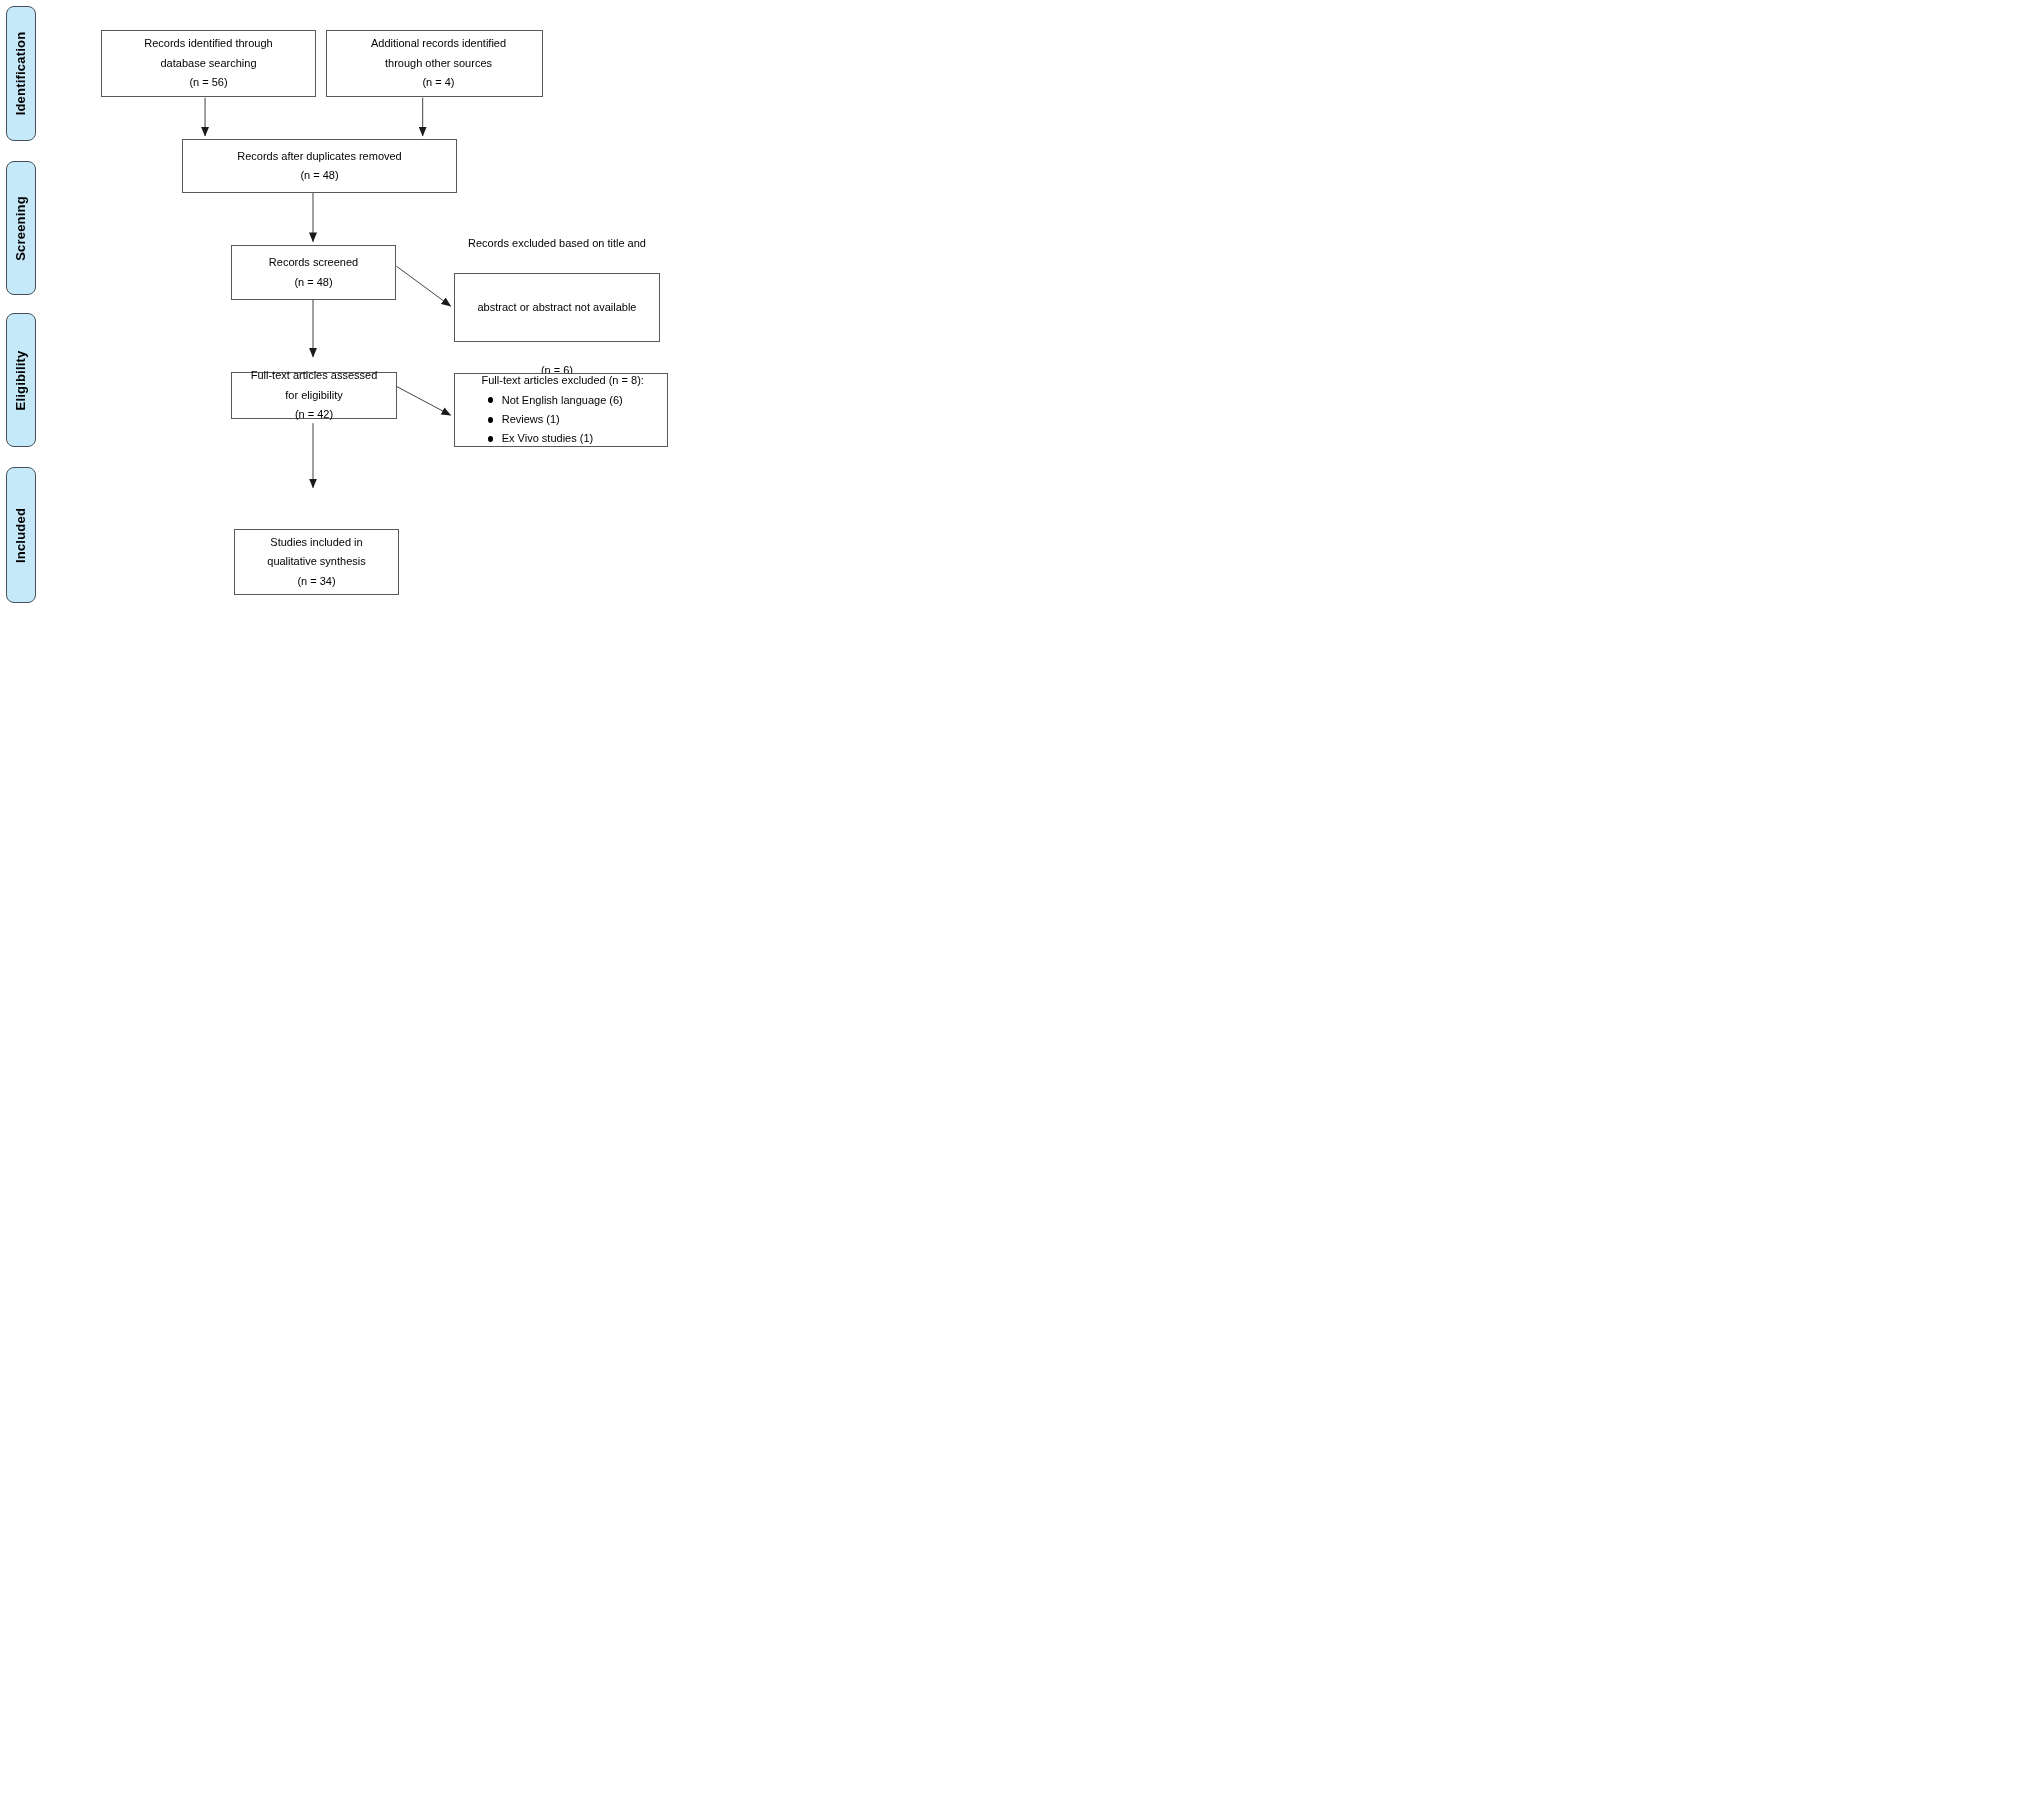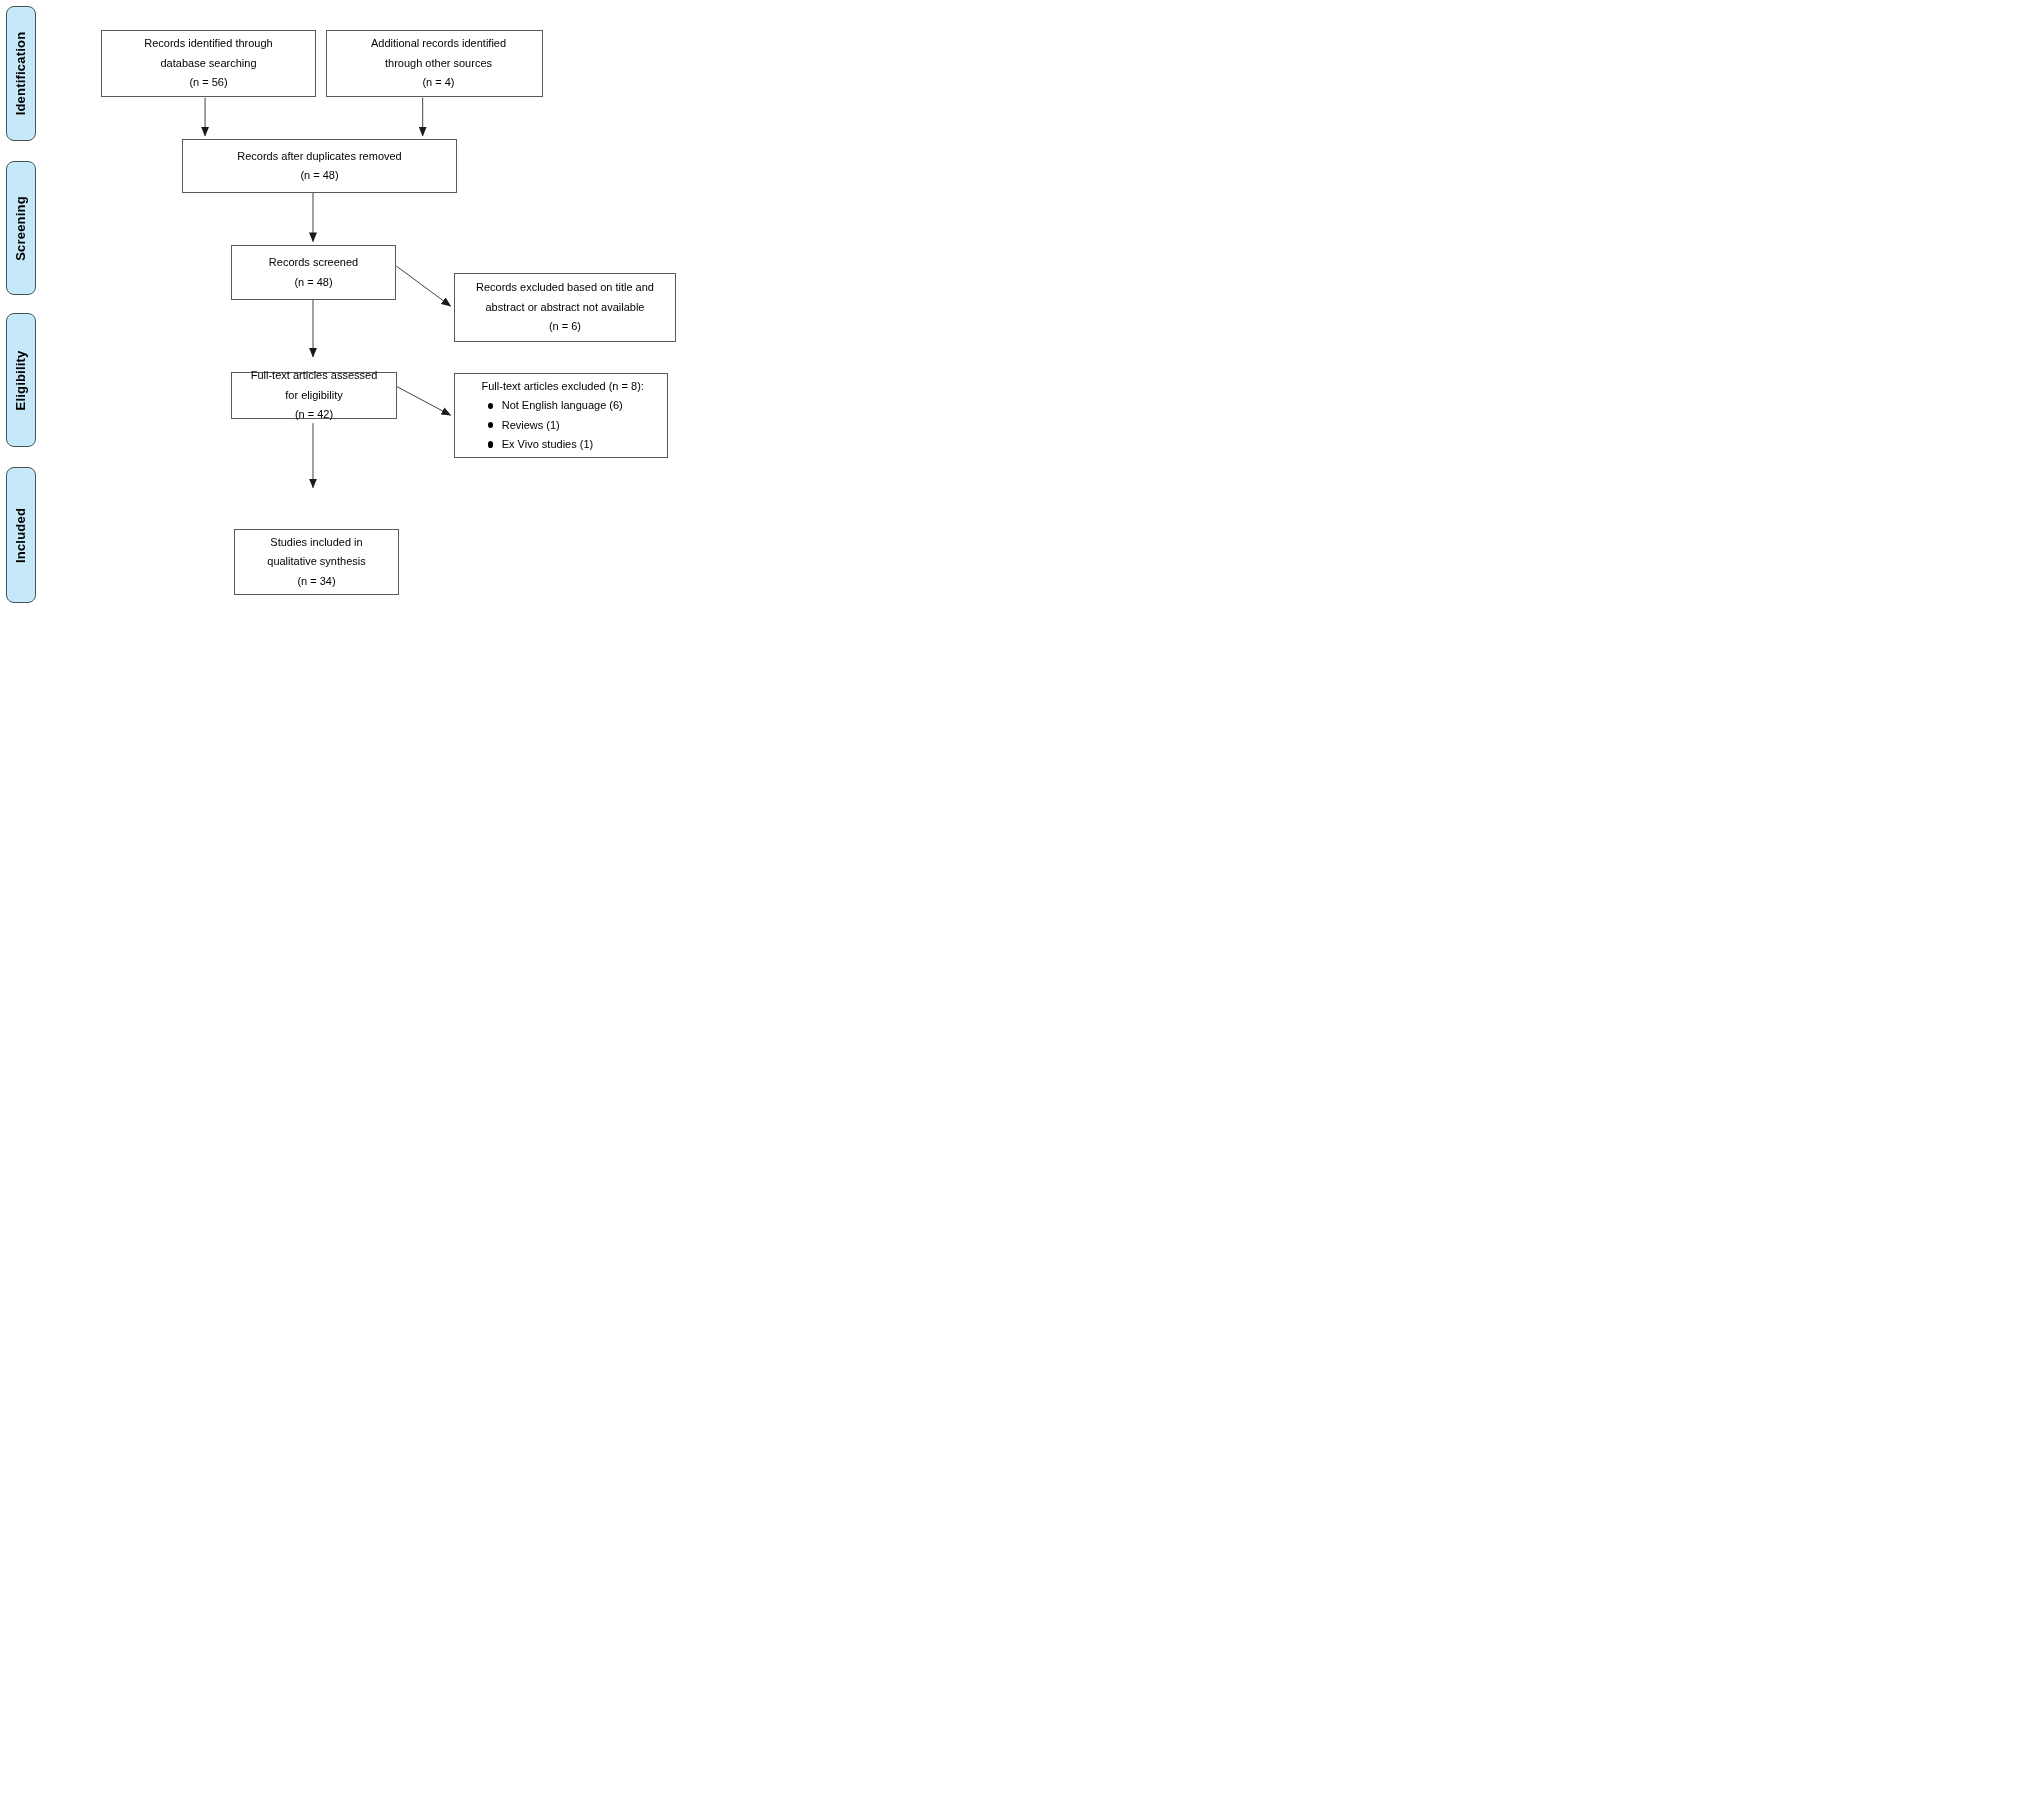--- a/index.html
+++ b/index.html
@@ -137,7 +137,7 @@
     <div class="line">(n = 48)</div>
   </div>
 
-  <div class="pbox" style="left:454px;top:273px;width:222px;height:69px;">
+  <div class="pbox" style="left:454px;top:273px;width:206px;height:69px;gap:44px;">
     <div class="line">Records excluded based on title and</div>
     <div class="line">abstract or abstract not available</div>
     <div class="line">(n = 6)</div>

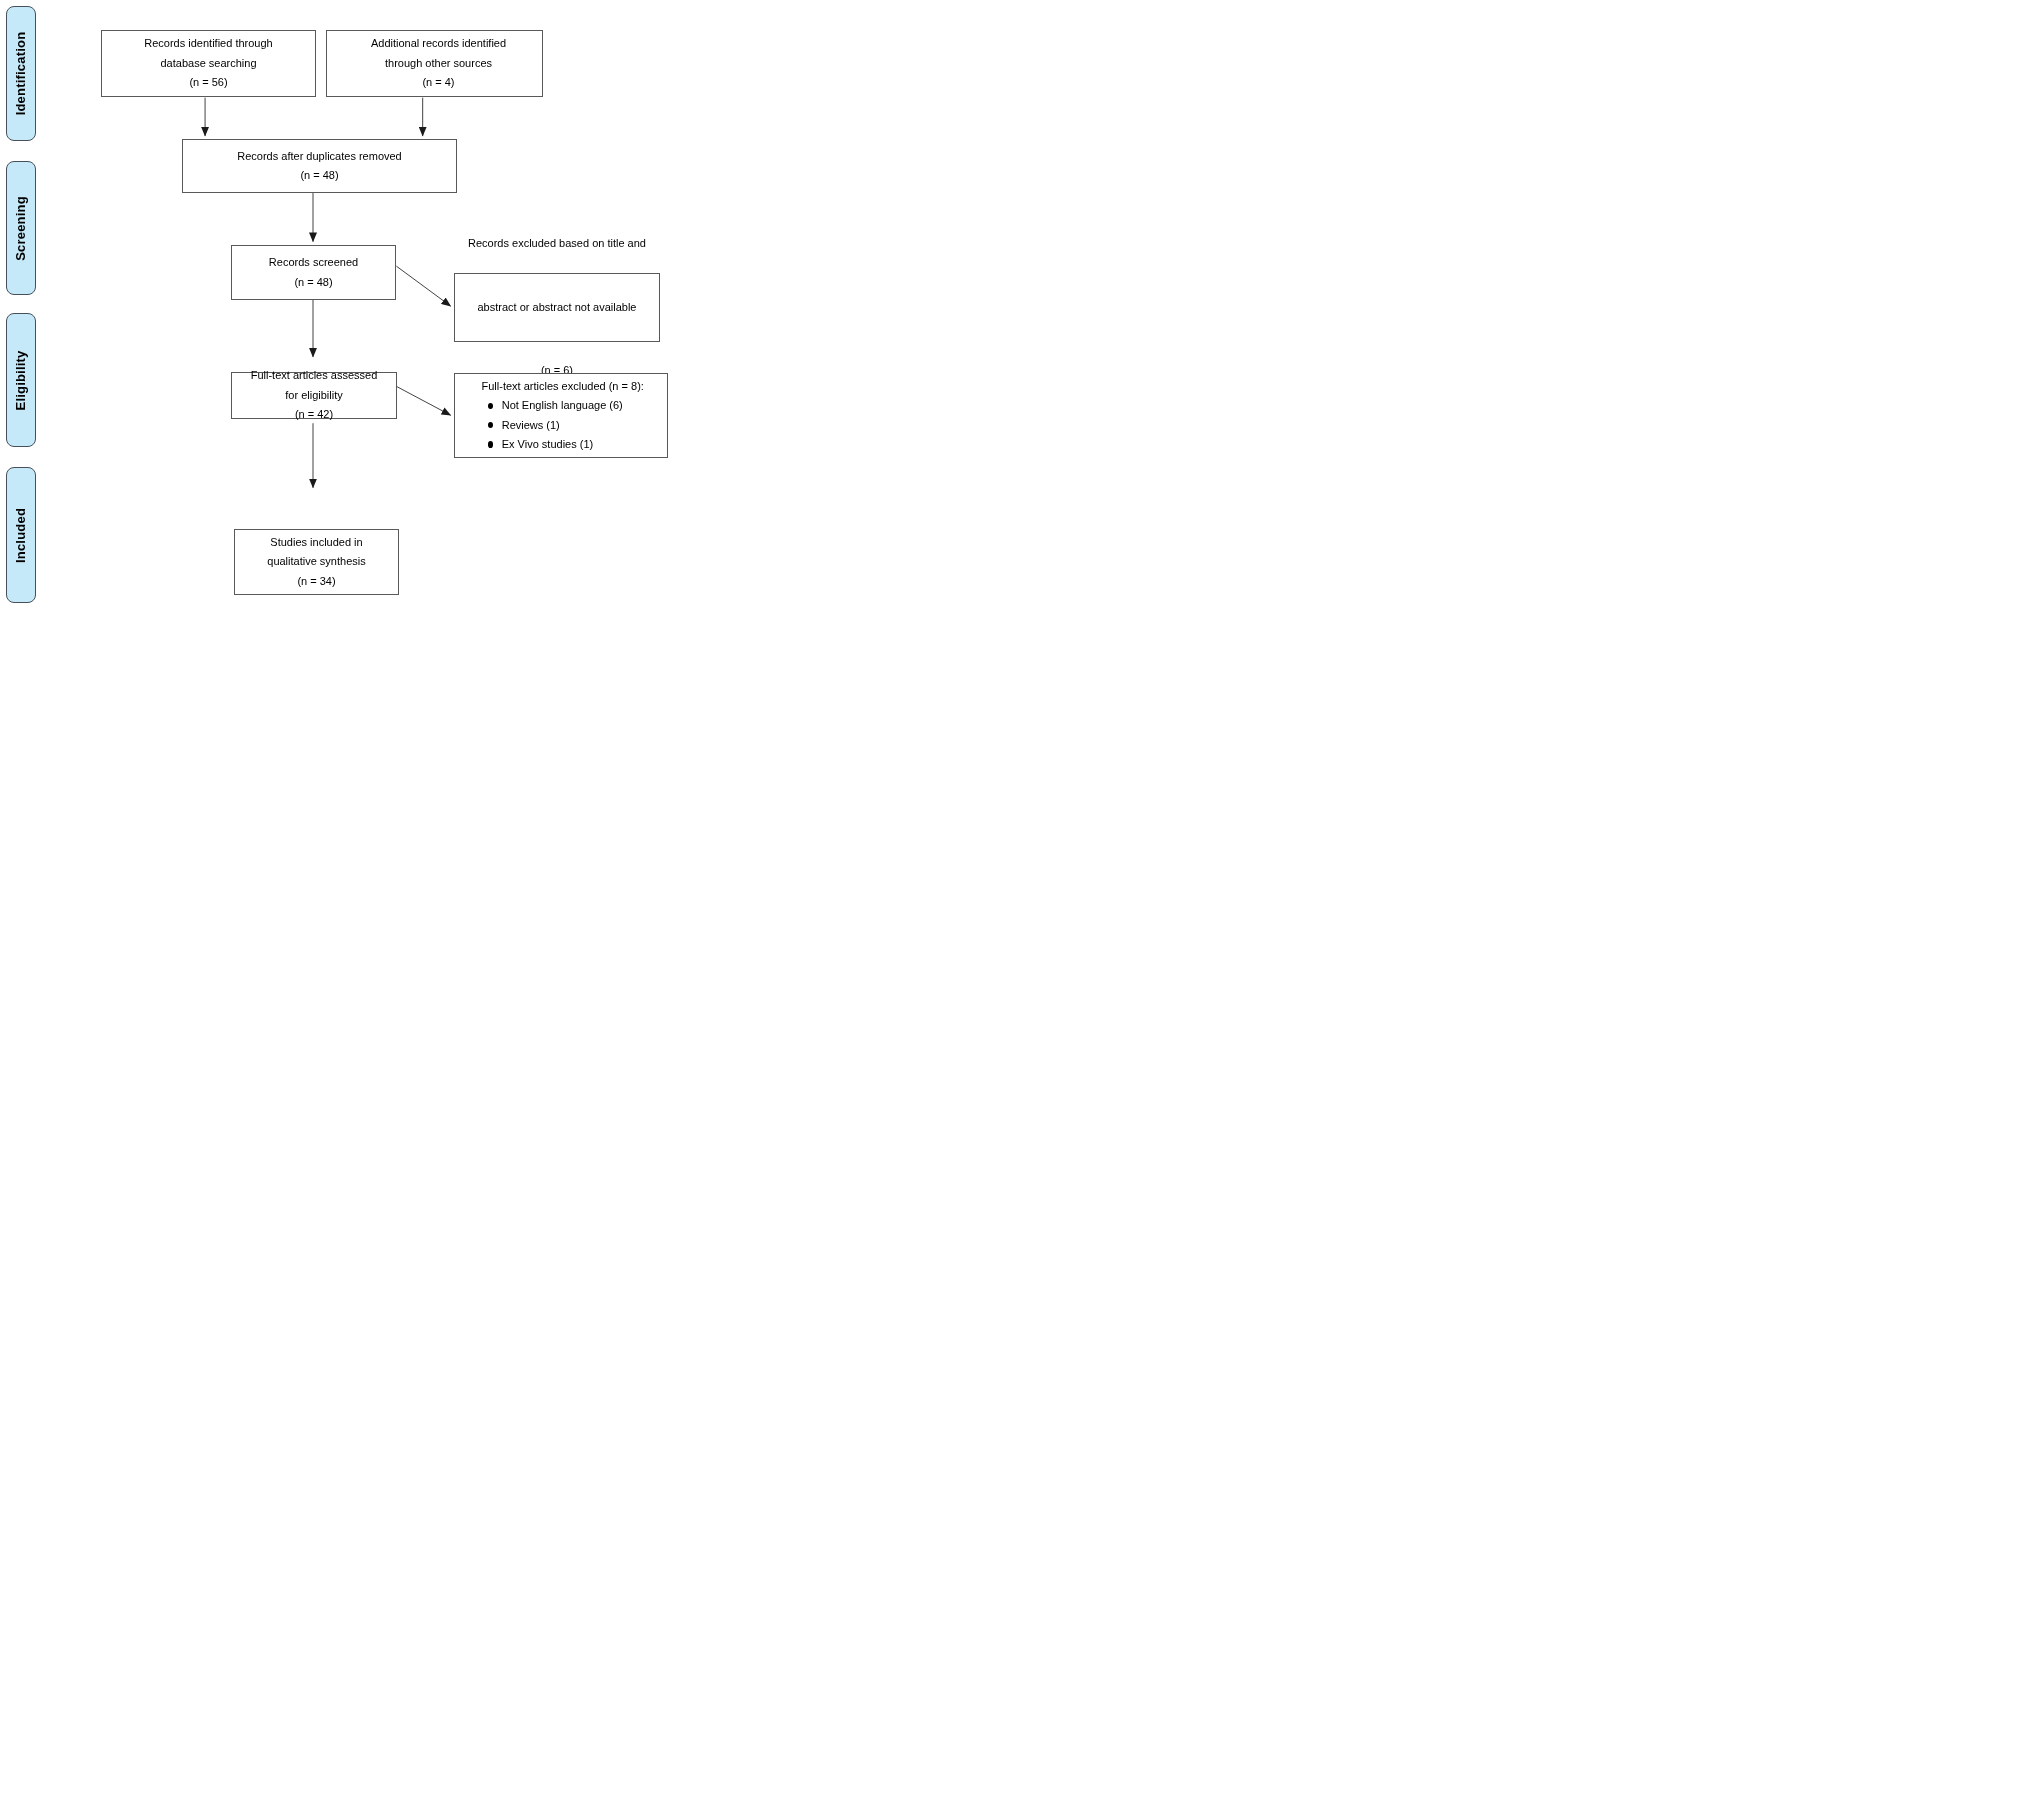--- a/index.html
+++ b/index.html
@@ -149,7 +149,7 @@
     <div class="line">(n = 42)</div>
   </div>
 
-  <div class="pbox listbox" style="left:454px;top:373px;width:214px;height:85px;">
+  <div class="pbox listbox" style="left:454px;top:373px;width:214px;height:74px;">
     <div class="b7-header">Full-text articles excluded (n = 8):</div>
     <div class="bullet-row">
       <span class="dot"></span>

